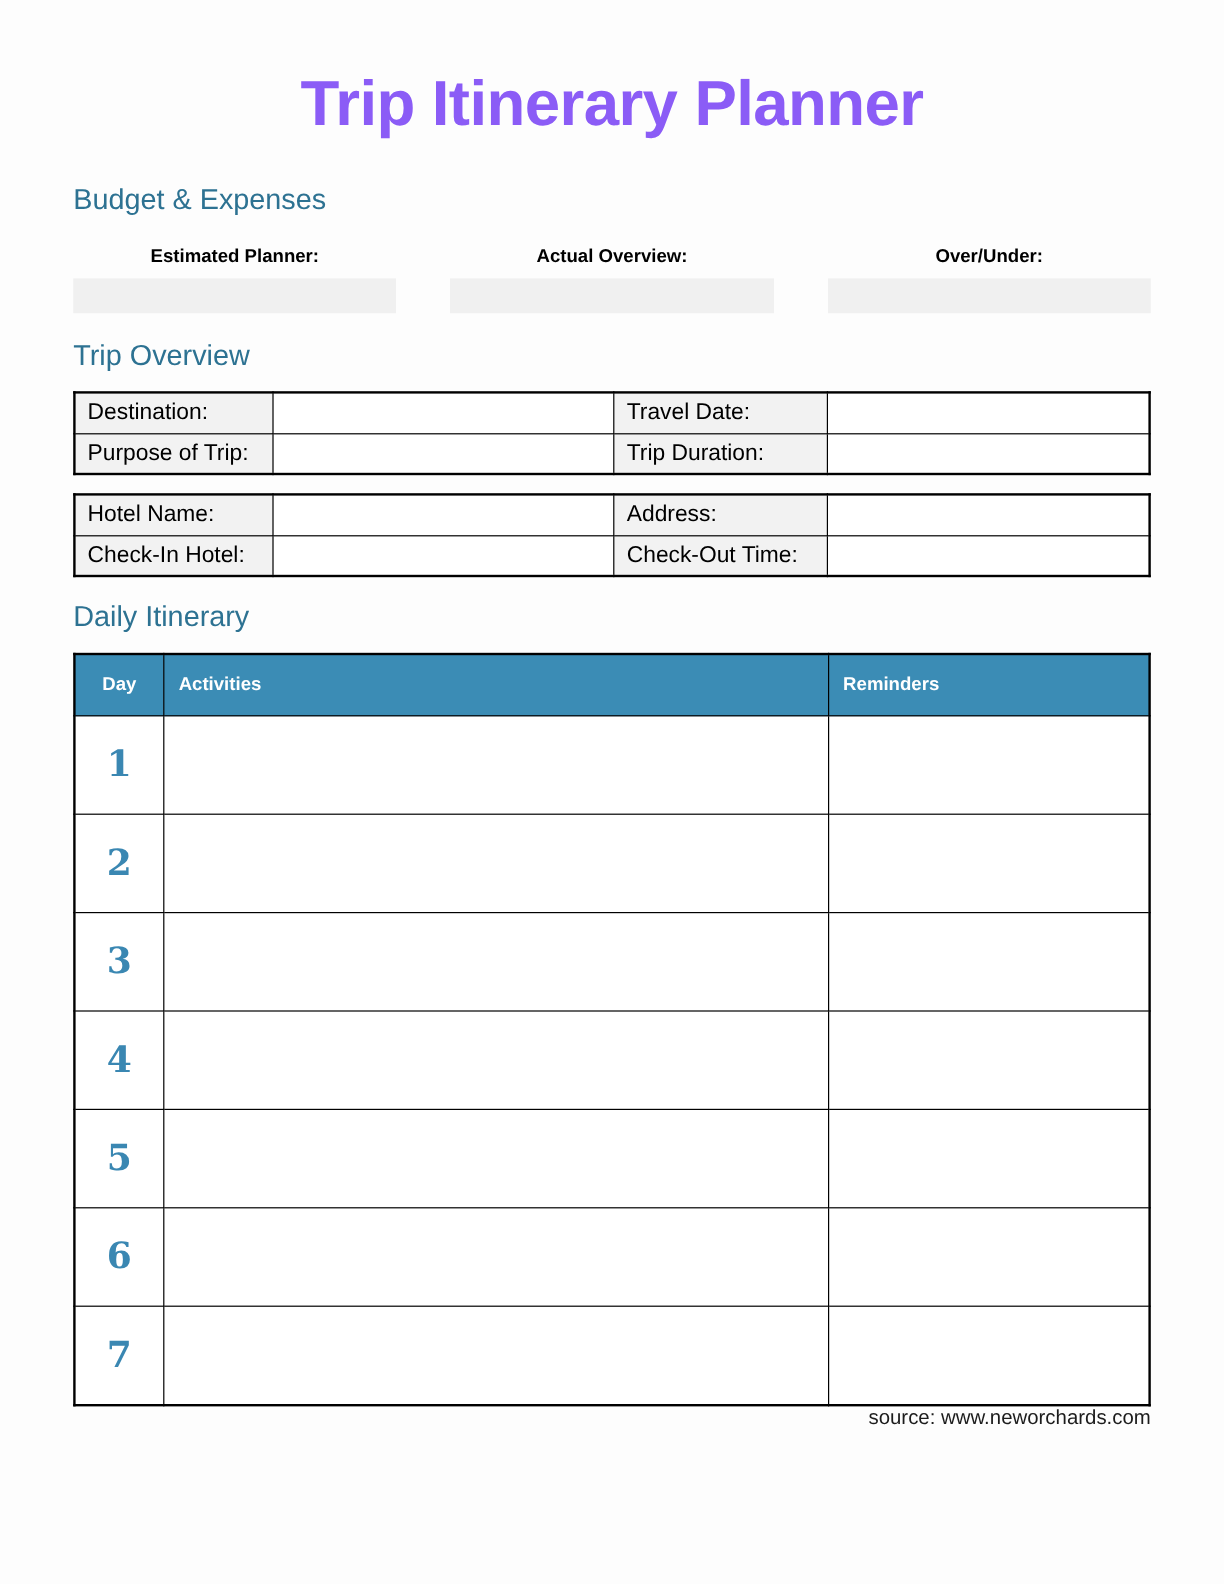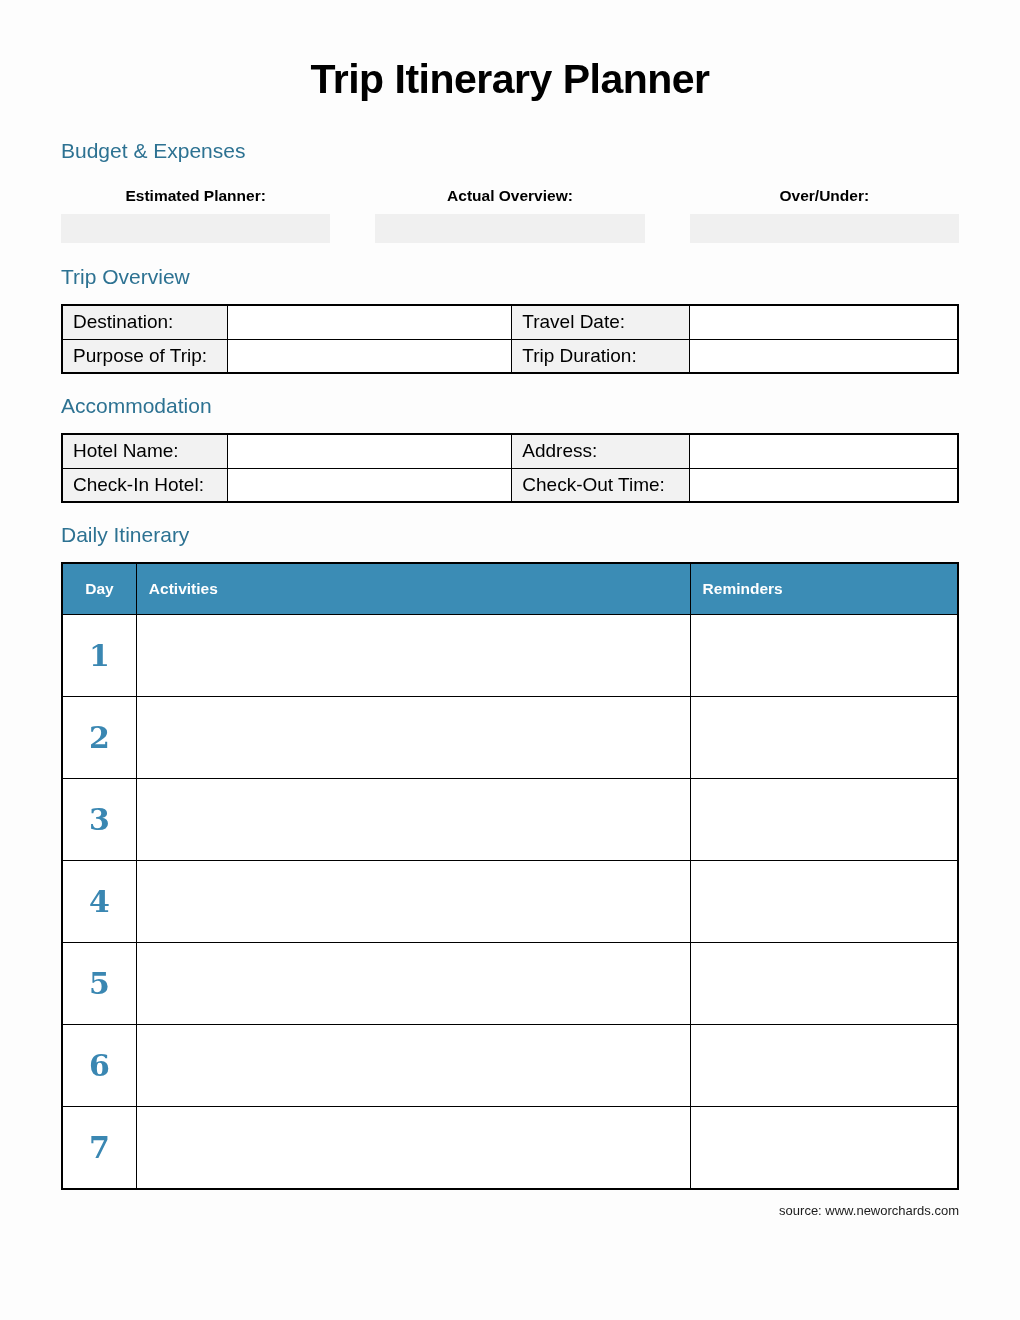--- a/index.html
+++ b/index.html
@@ -18,9 +18,9 @@
   .doc-title {
     margin-top:56px;
     text-align:center;
-    font-size:41px;
-    font-weight:bold;
-    color:#000000;
+    font-size:53px;
+    font-weight:bold;
+    color:#8b5cf6;
     letter-spacing:-0.5px;
   }
   .section-heading {

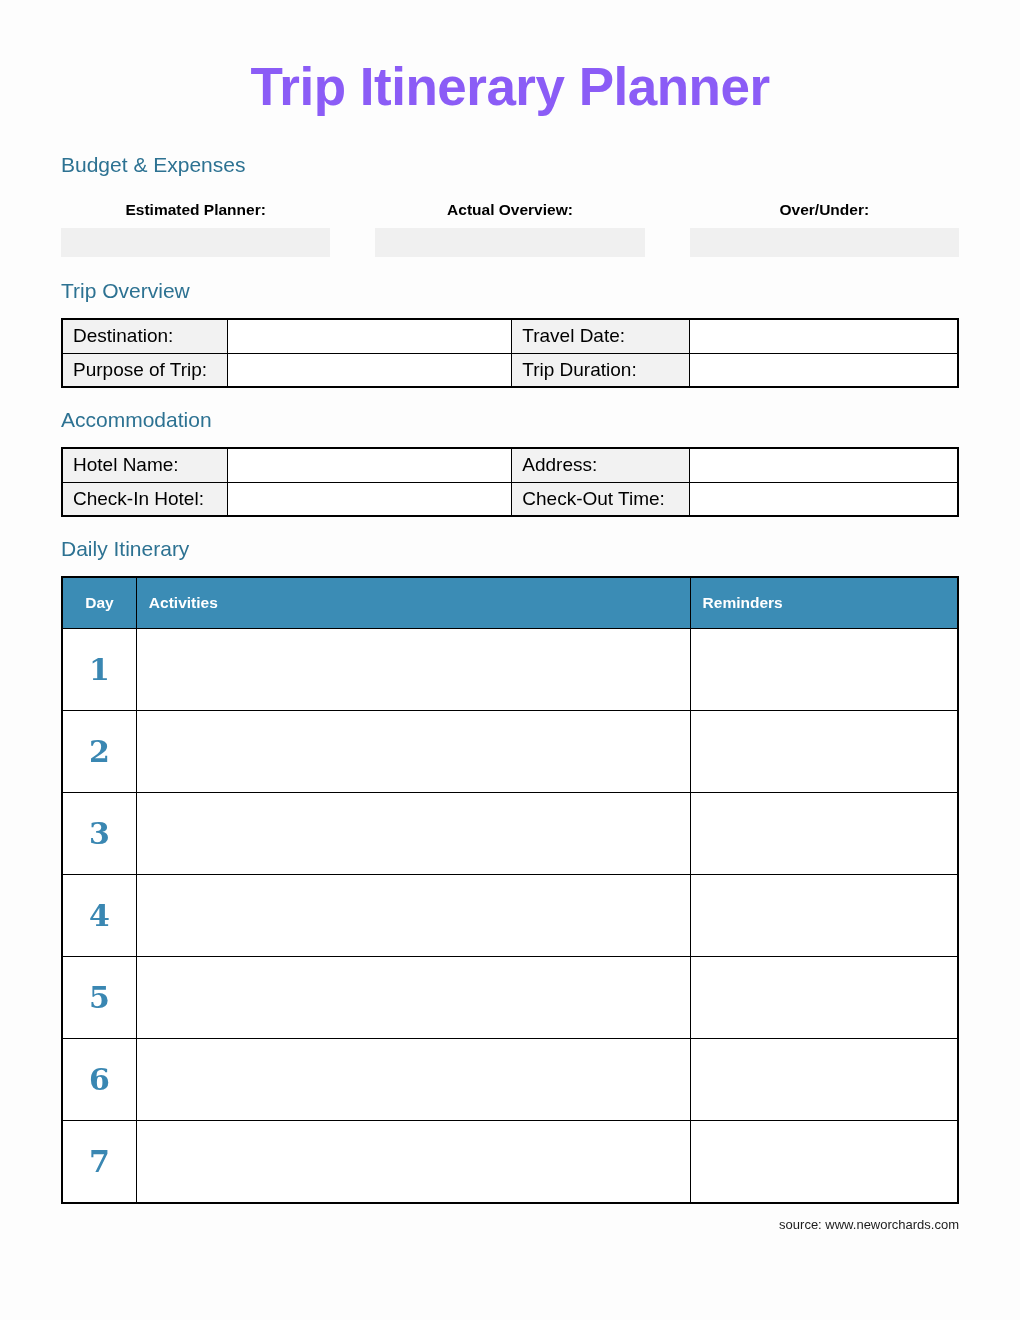--- a/index.html
+++ b/index.html
@@ -25,7 +25,7 @@
   }
   .section-heading {
     color:#2d7292;
-    font-size:21px;
+    font-size:24px;
     font-weight:400;
   }
   .h-budget   { margin-top:36px; }

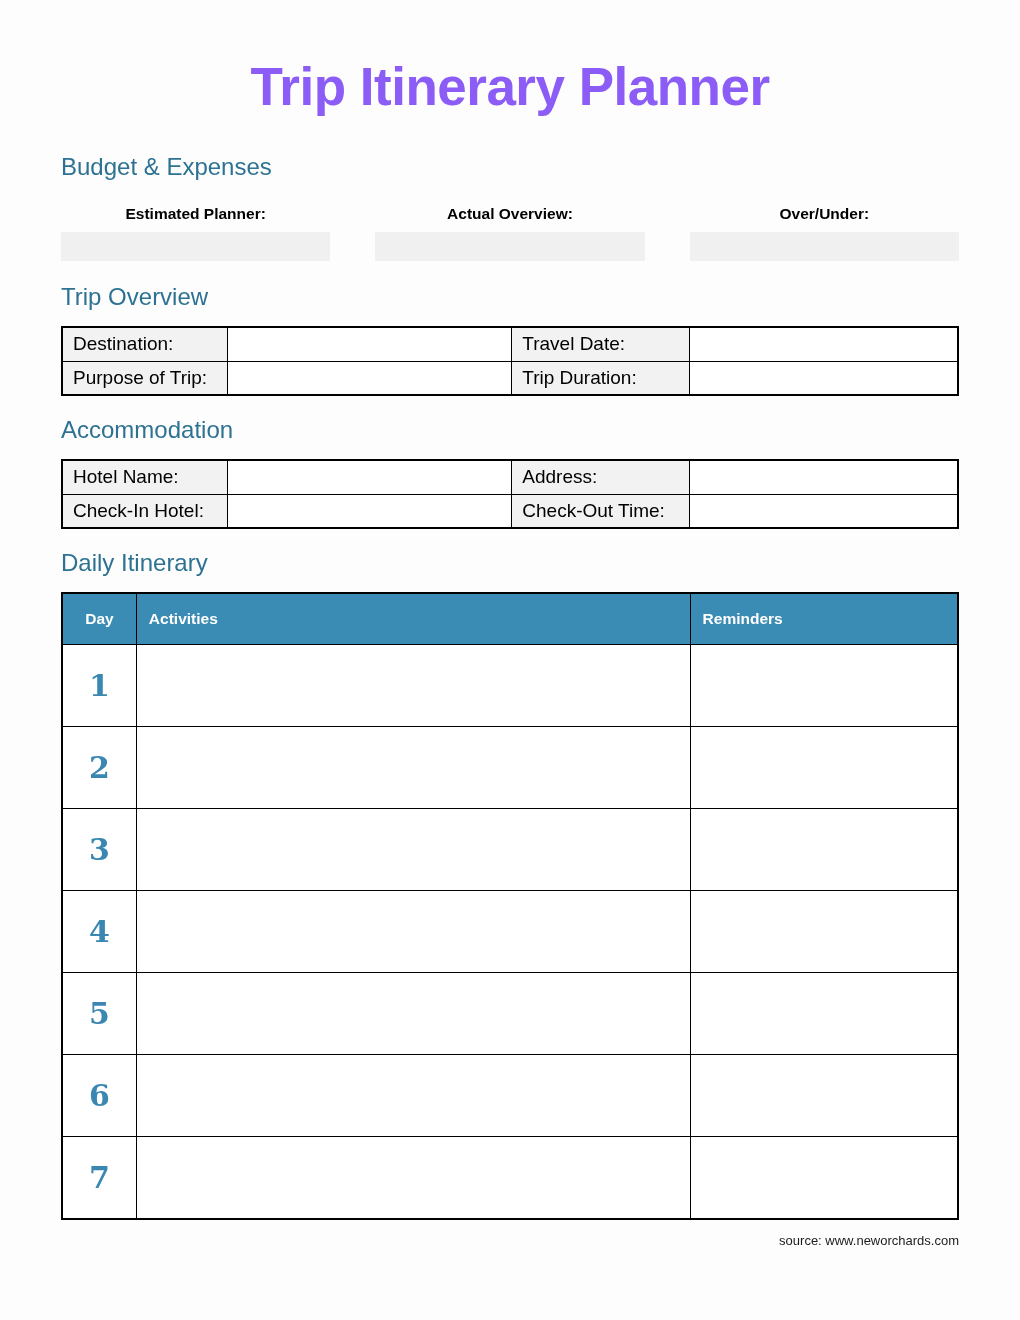--- a/index.html
+++ b/index.html
@@ -150,7 +150,6 @@
     </tbody>
   </table>
 
-  <h2 class="section-heading h-accom">Accommodation</h2>
   <table class="info-table">
     <colgroup>
       <col style="width:18.5%">

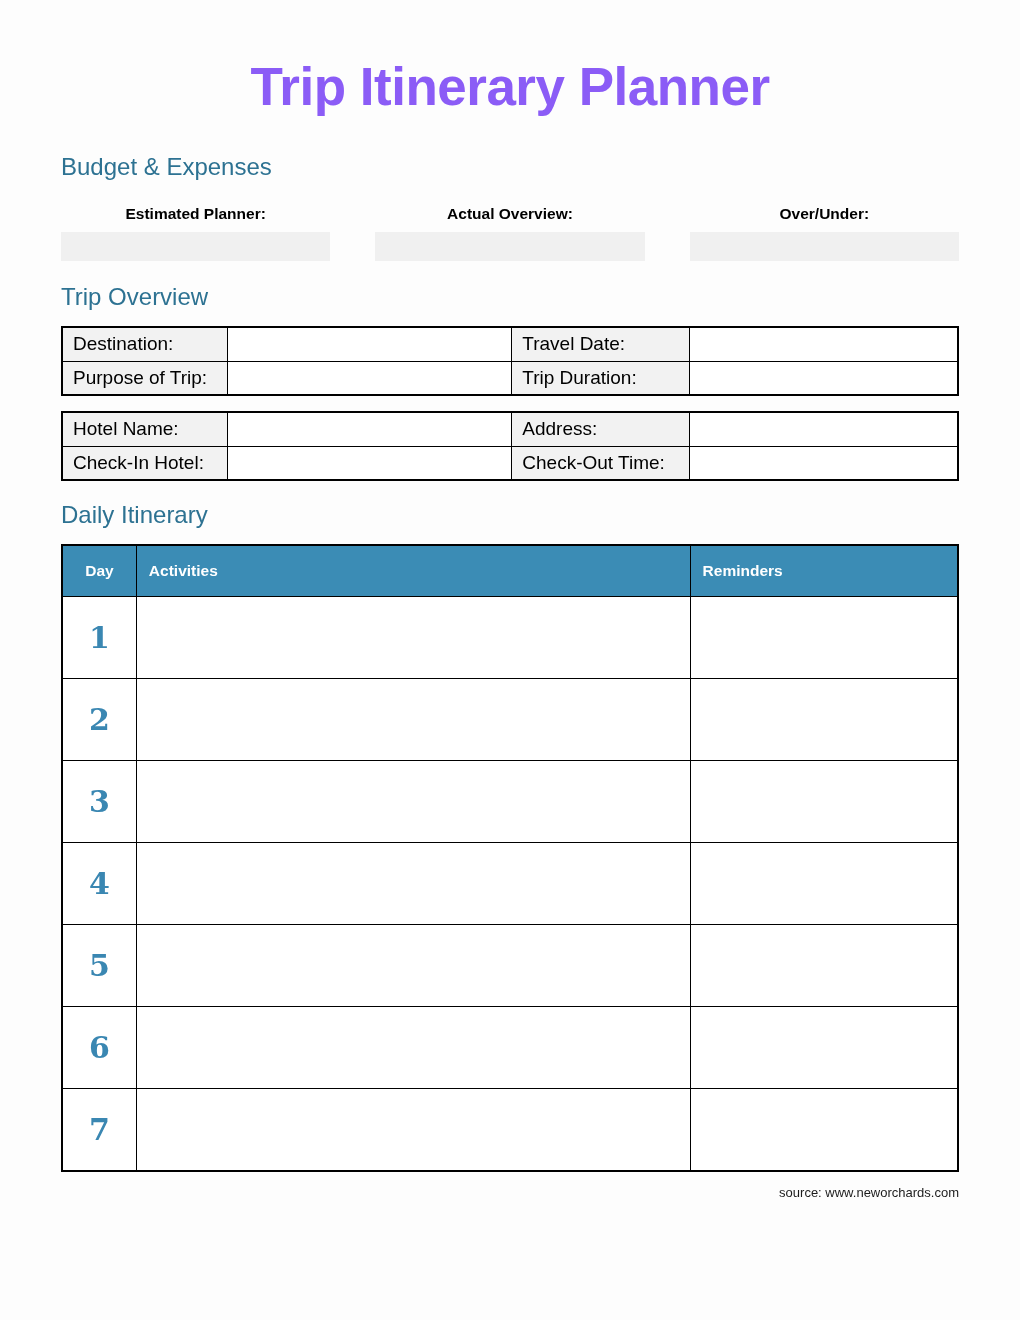--- a/index.html
+++ b/index.html
@@ -97,9 +97,8 @@
   }
 
   .source-note {
-    margin-top:13px;
     text-align:right;
-    font-size:13px;
+    font-size:17px;
     color:#1c1c1c;
   }
 </style>

